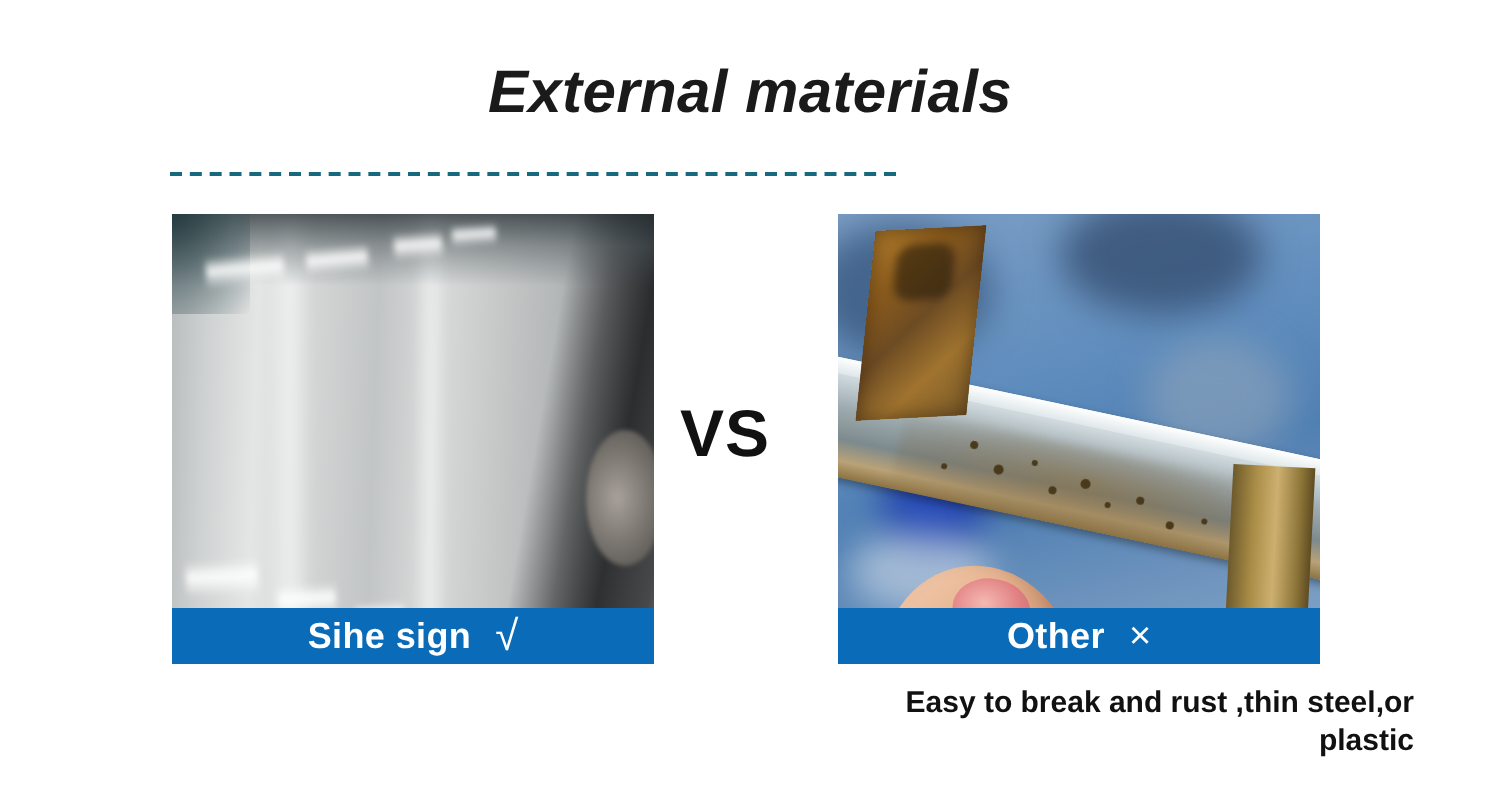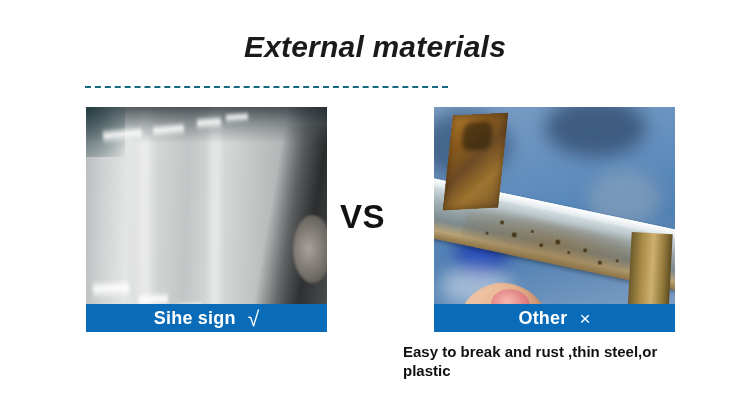--- a/index.html
+++ b/index.html
@@ -55,7 +55,7 @@
     overflow: hidden;
   }
   .panel.left  { left: 86px; }
-  .panel.right { left: 434px; }
+  .panel.right { left: 419px; }
 
   .photo {
     position: absolute;

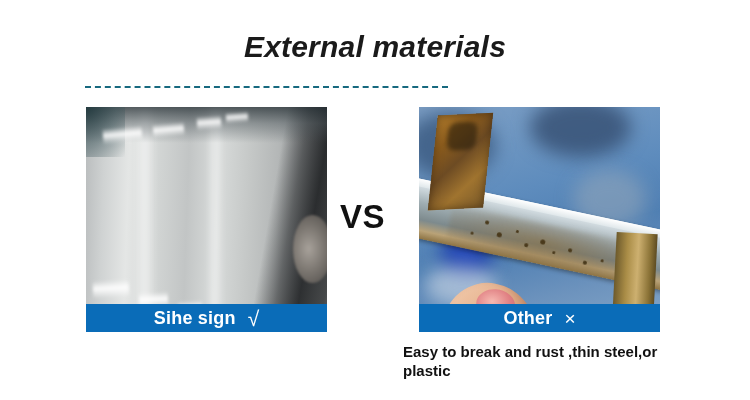--- a/index.html
+++ b/index.html
@@ -336,7 +336,7 @@
     color: #111111;
   }
   .caption.left  { left: 84px;  top: 342px; width: 270px; }
-  .caption.right { left: 403px; top: 342px; width: 290px; }
+  .caption.right { left: 417px; top: 342px; width: 290px; text-align: right; }
 </style>
 </head>
 <body>

